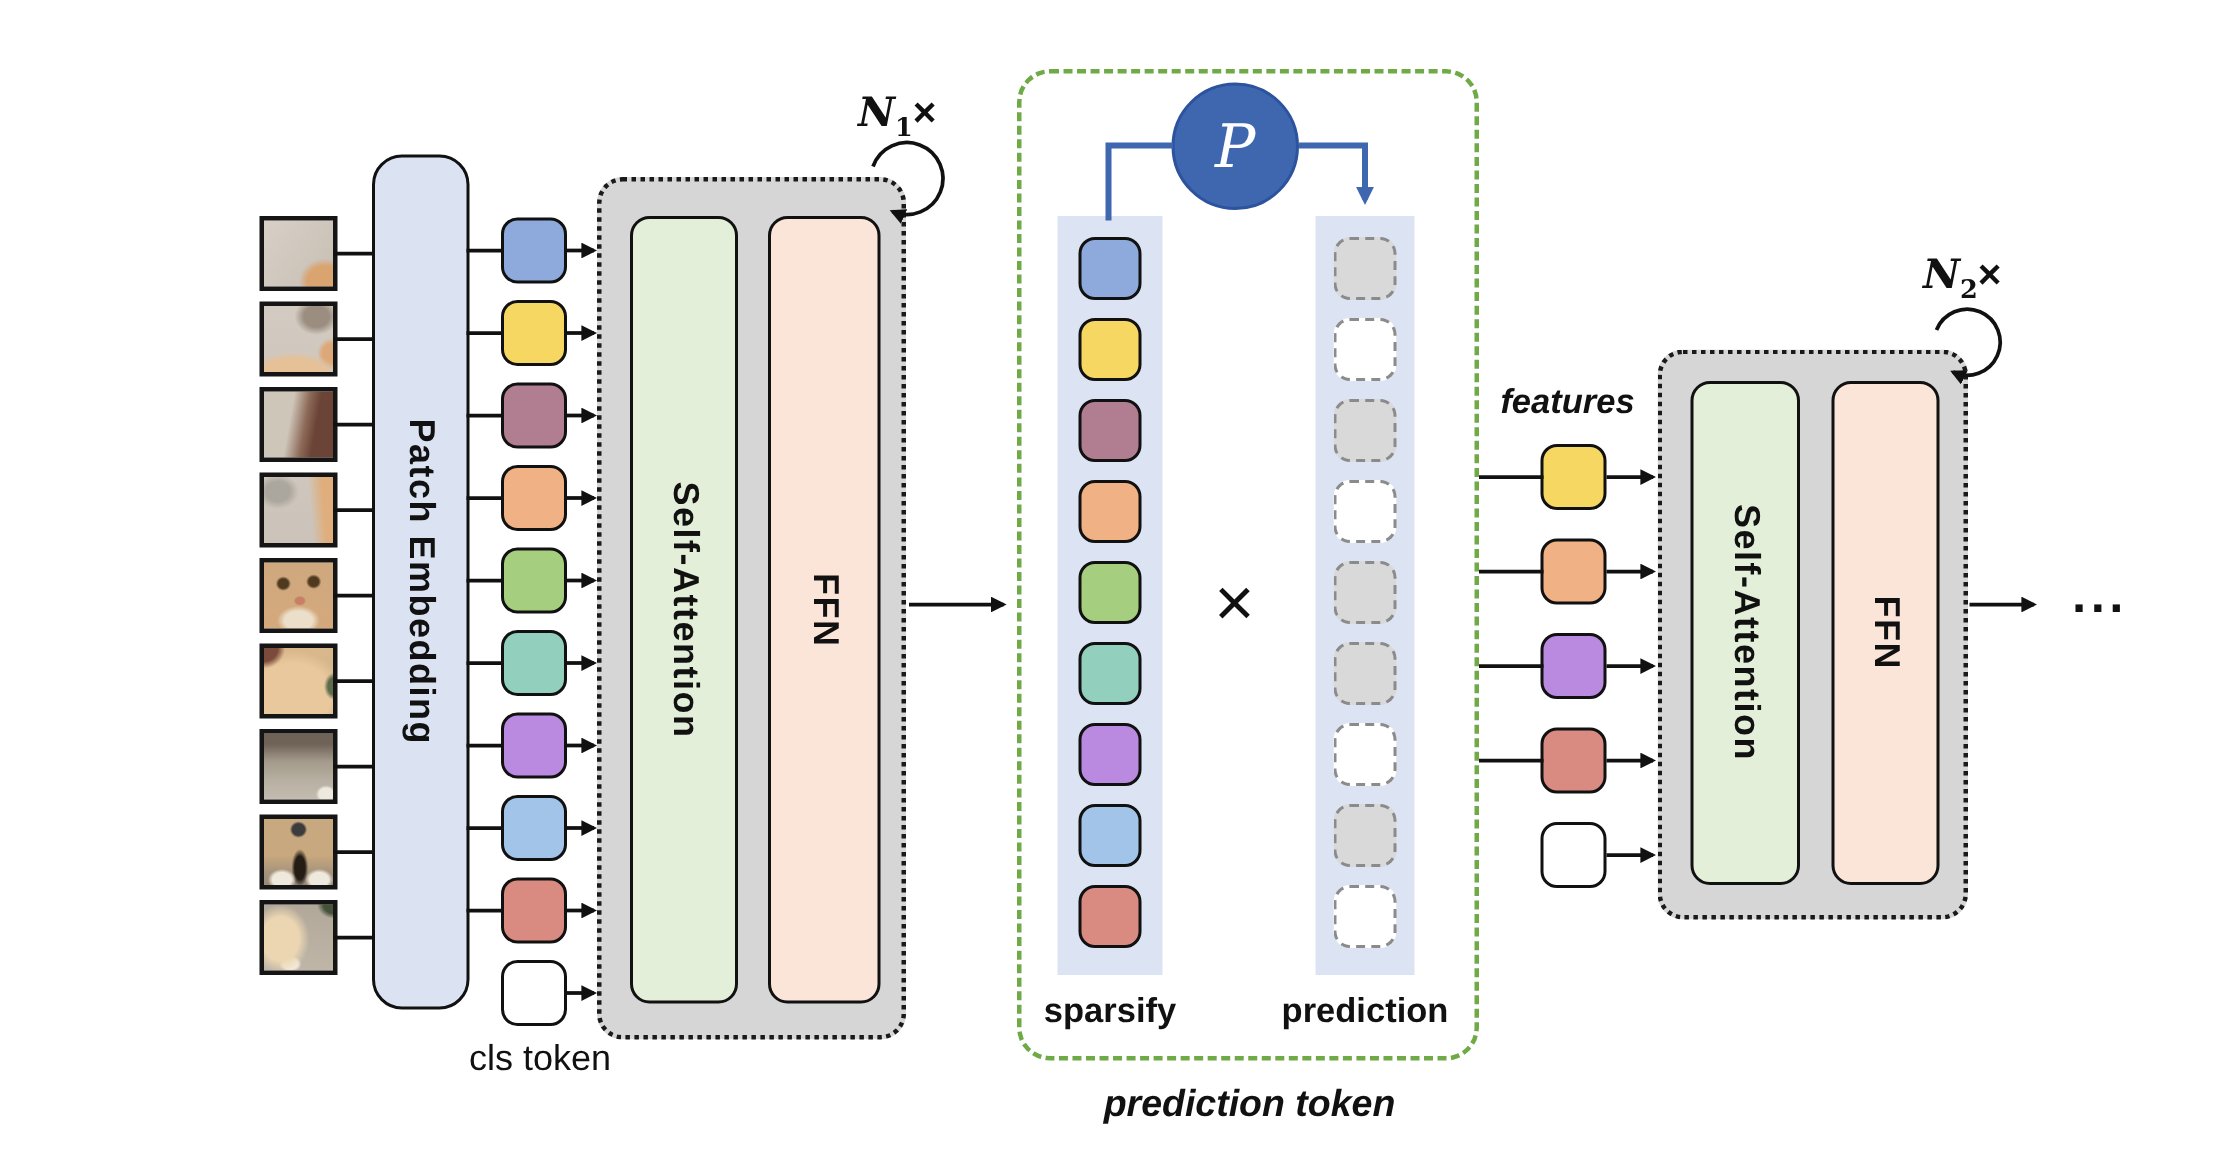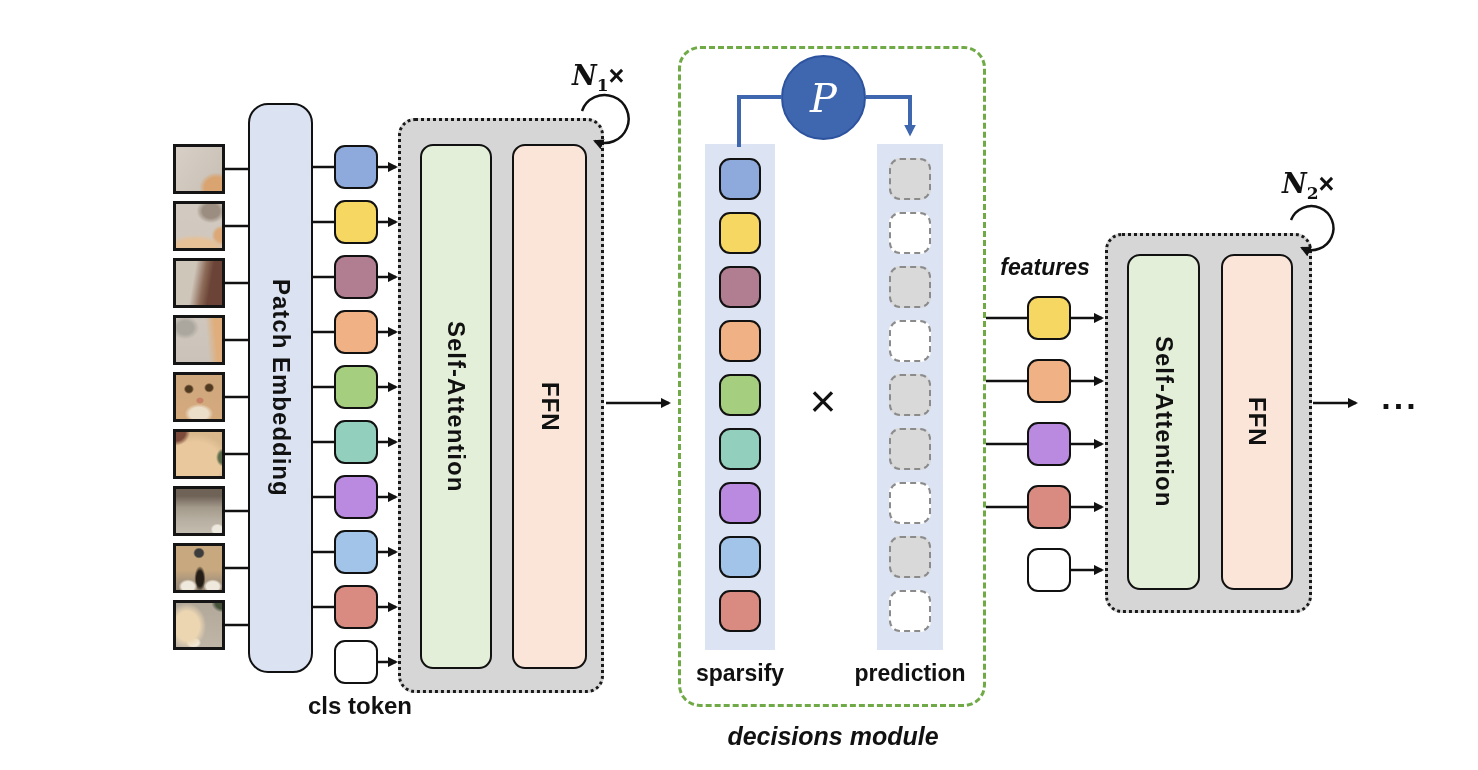--- a/index.html
+++ b/index.html
@@ -52,7 +52,7 @@
   .token-col{display:flex;flex-direction:column;z-index:2;}
   .tokens-input{left:334px;top:145px;width:44px;gap:11px;}
   .token{width:44px;height:44px;border:2.6px solid #111;border-radius:11px;box-sizing:border-box;background:#fff;}
-  .cls-label{left:280px;top:692px;width:160px;text-align:center;font-weight:bold;font-size:24px;z-index:2;}
+  .cls-label{left:280px;top:692px;width:160px;text-align:center;font-weight:normal;font-size:24px;z-index:2;}
   
   .block{background:#d6d6d6;border:3px dotted #1a1a1a;border-radius:17px;box-sizing:border-box;z-index:2;}
   .block1{left:398px;top:118px;width:206px;height:575px;}

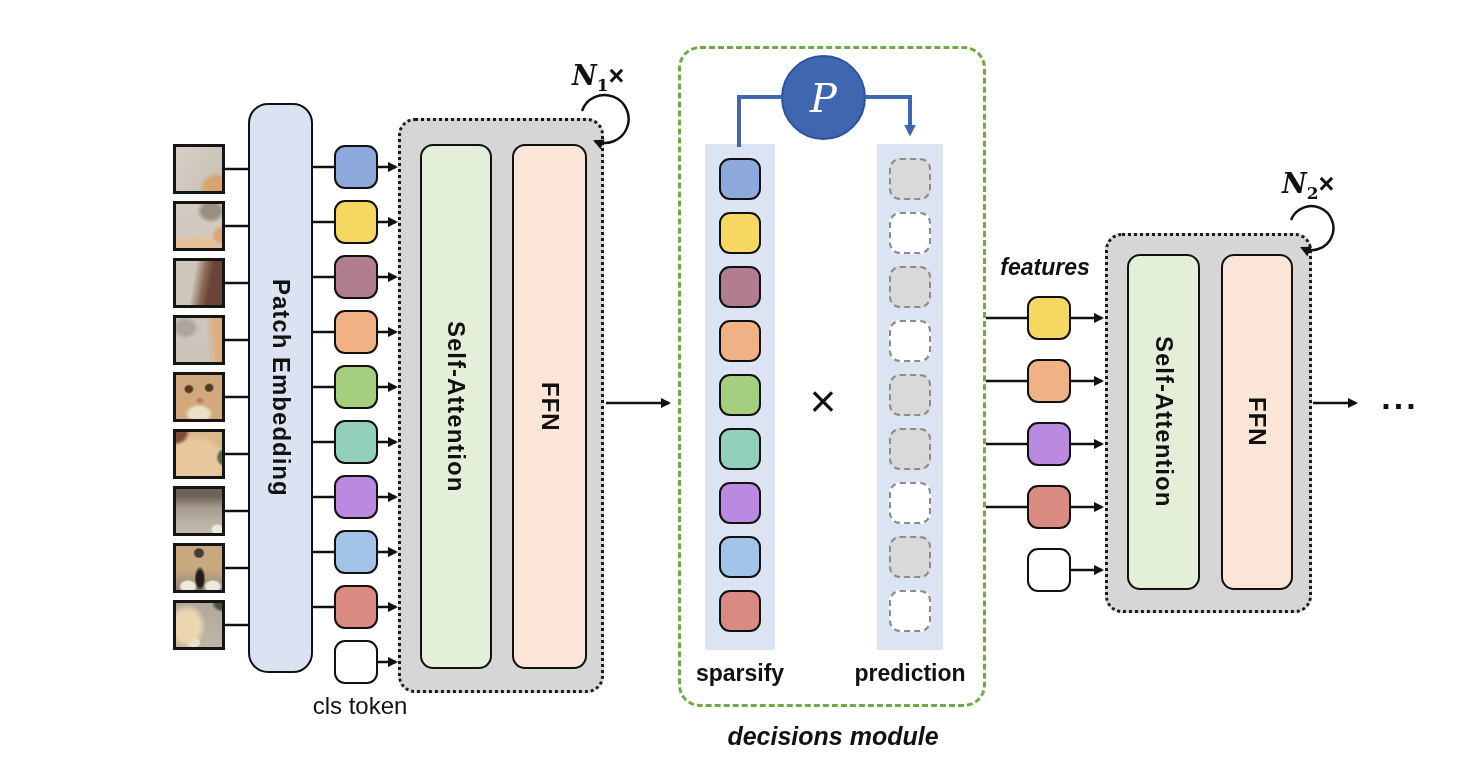--- a/index.html
+++ b/index.html
@@ -251,7 +251,7 @@
   <div class="abs mult">×</div>
   <div class="abs col-label features-label">sparsify</div>
   <div class="abs col-label decisions-label">prediction</div>
-  <div class="abs module-label">decisions module</div>
+  <div class="abs module-label">prediction token</div>
 
   <div class="abs sparsify-label">features</div>
   <div class="abs token-col tokens-sparse">

